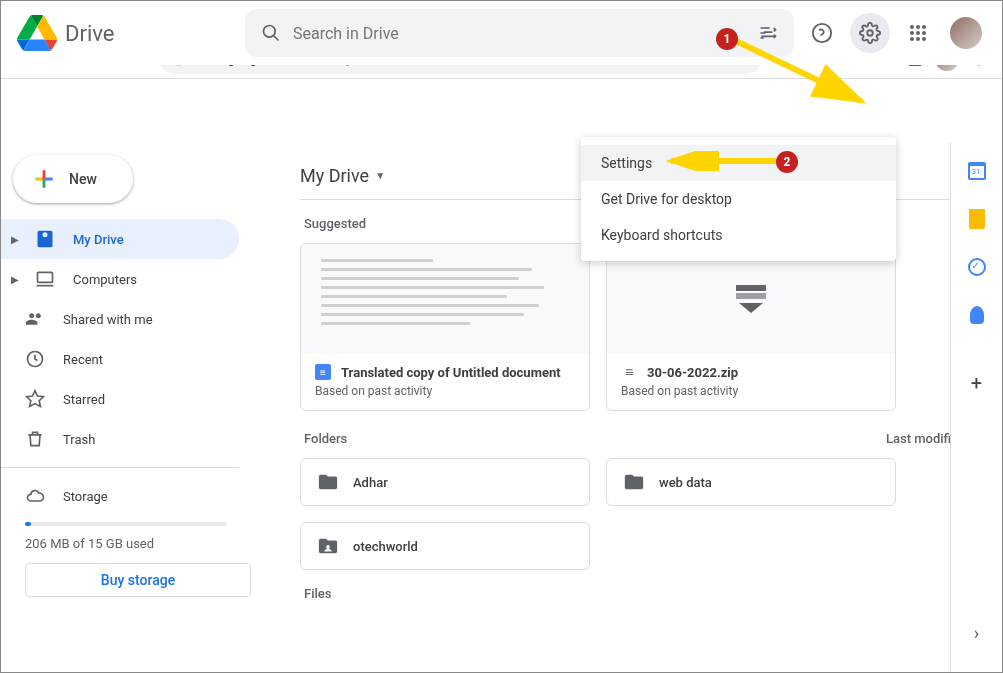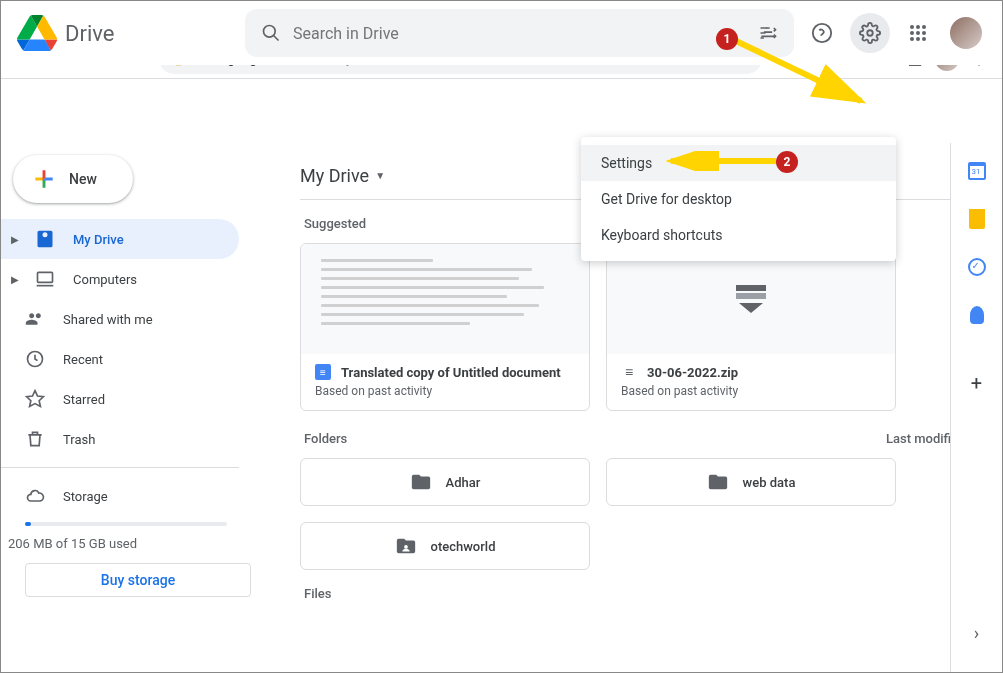--- a/index.html
+++ b/index.html
@@ -87,7 +87,7 @@
 .sc-sub { font-size: 12px; color: #5f6368; margin-top: 4px; }
 
 .folder-row { display: flex; gap: 16px; flex-wrap: wrap; margin-bottom: 16px; }
-.folder-card { width: 290px; height: 48px; border: 1px solid #dadce0; border-radius: 6px; display: flex; align-items: center; padding: 0 16px; gap: 14px; cursor: pointer; justify-content: center; }
+.folder-card { width: 290px; height: 48px; border: 1px solid #dadce0; border-radius: 6px; display: flex; align-items: center; padding: 0 16px; gap: 14px; cursor: pointer; }
 .folder-icon { color: #5f6368; }
 .folder-icon.shared{position:relative;}
 .folder-name { font-size: 13px; color: #3c4043; font-weight: 500; }

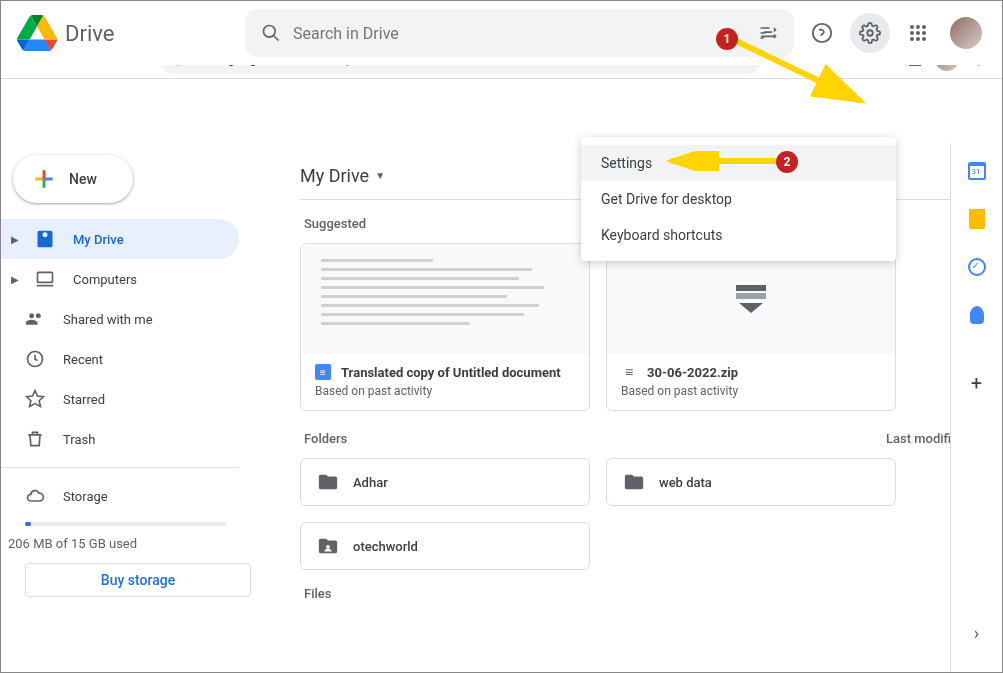--- a/index.html
+++ b/index.html
@@ -54,7 +54,7 @@
 .sidebar-sep { height: 1px; background: #dadce0; margin: 8px 12px 8px 0; }
 .storage-bar { height: 4px; background: #e8eaed; margin: 6px 24px 0 24px; border-radius: 2px; position: relative; }
 .storage-fill { height: 100%; width: 3%; background: #1a73e8; border-radius: 2px; }
-.storage-text { font-size: 13px; color: #5f6368; margin: 10px 0 12px 7px; }
+.storage-text { font-size: 13px; color: #5f6368; margin: 10px 0 12px 24px; }
 .buy-btn { margin-left: 24px; border: 1px solid #dadce0; border-radius: 4px; padding: 8px 16px; color: #1a73e8; font-size: 14px; font-weight: 500; background: #fff; cursor: pointer; }
 
 

